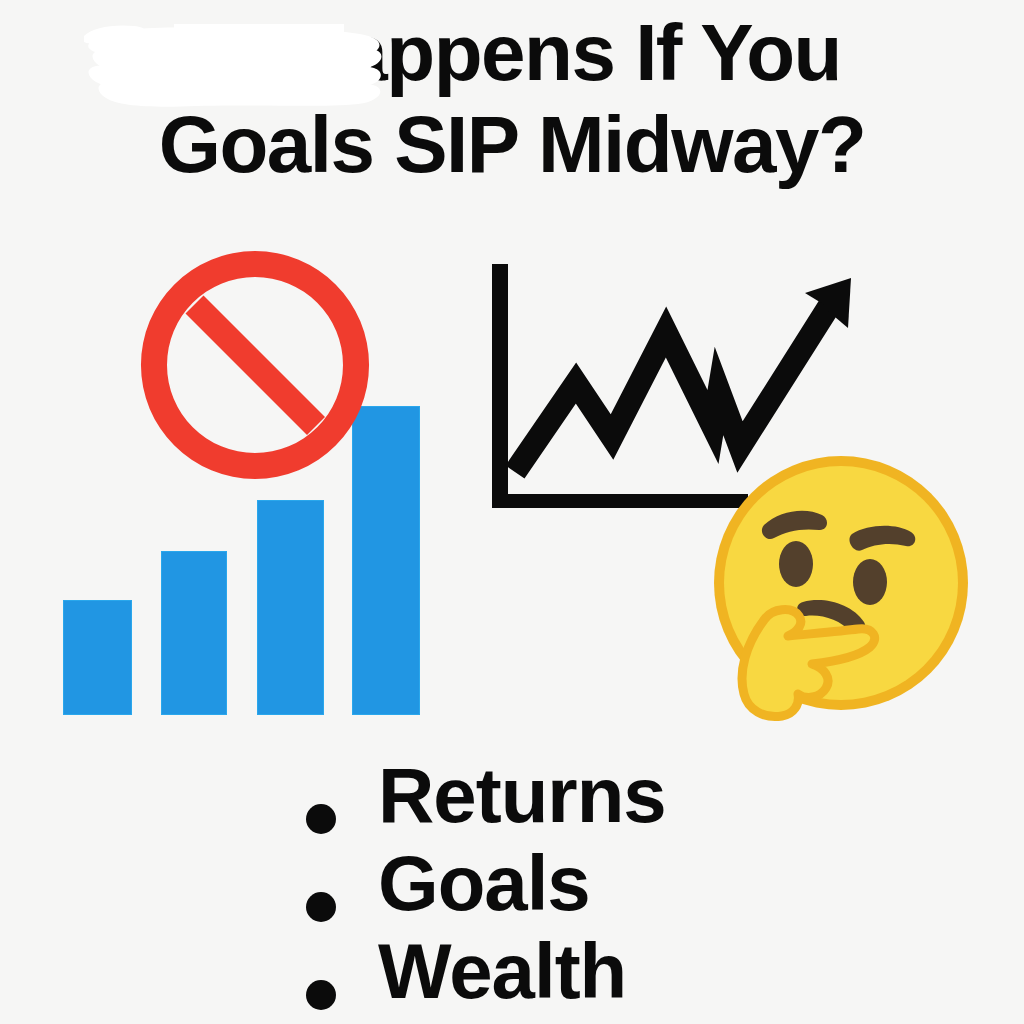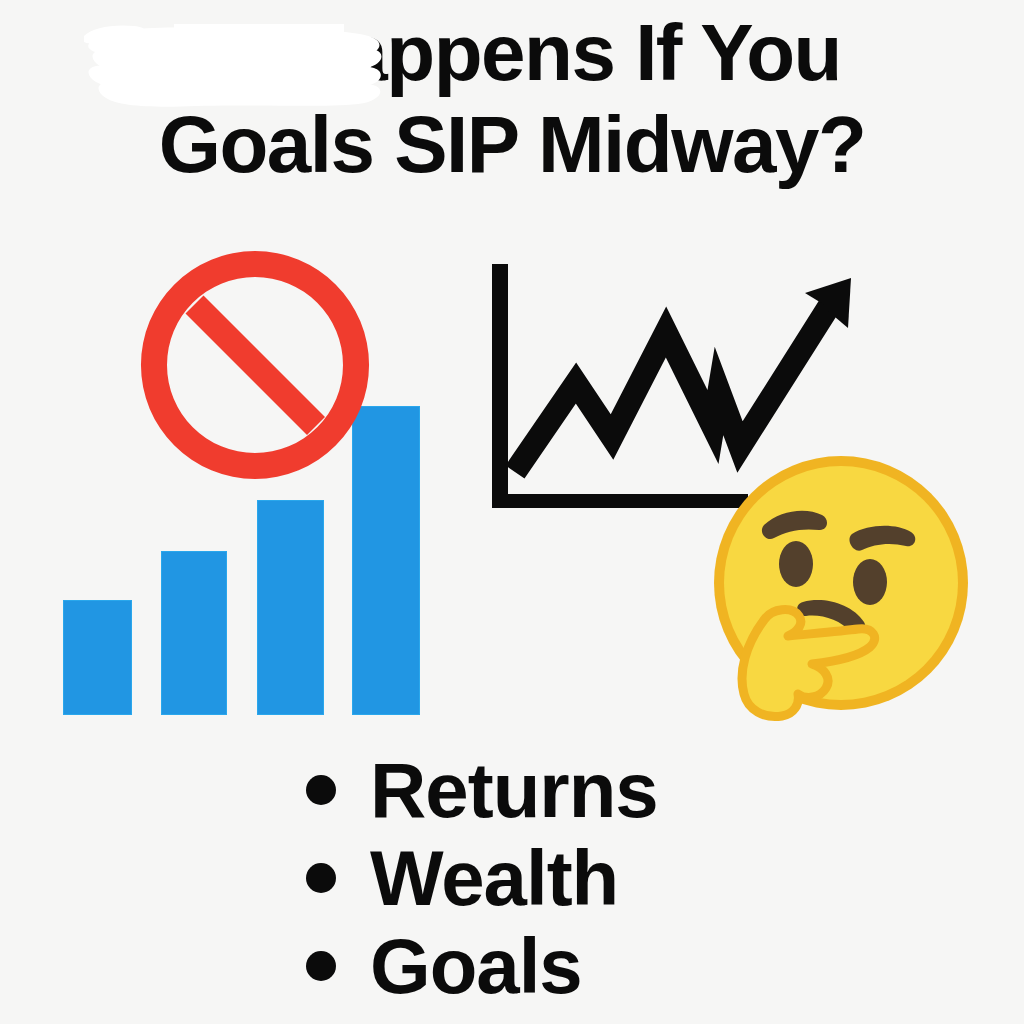--- a/index.html
+++ b/index.html
@@ -99,8 +99,9 @@
   }
   .bullet-row {
     display: flex;
-    align-items: center;
+    align-items: flex-end;
     height: 88px;
+    gap: 8px;
   }
   .bullet-dot {
     width: 30px;

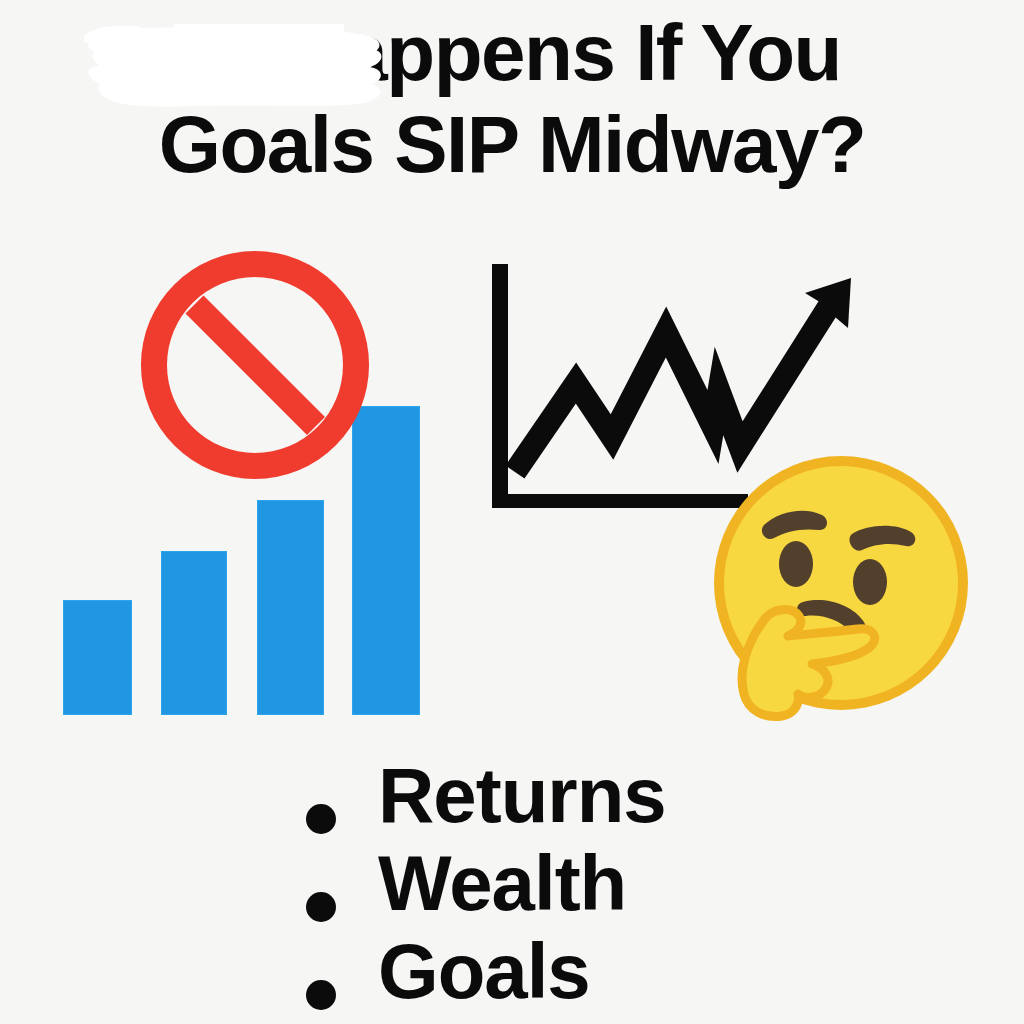--- a/index.html
+++ b/index.html
@@ -201,11 +201,11 @@
     </div>
     <div class="bullet-row">
       <span class="bullet-dot"></span>
-      <span class="bullet-label">Wealth</span>
+      <span class="bullet-label">Goals</span>
     </div>
     <div class="bullet-row">
       <span class="bullet-dot"></span>
-      <span class="bullet-label">Goals</span>
+      <span class="bullet-label">Wealth</span>
     </div>
   </div>
 

